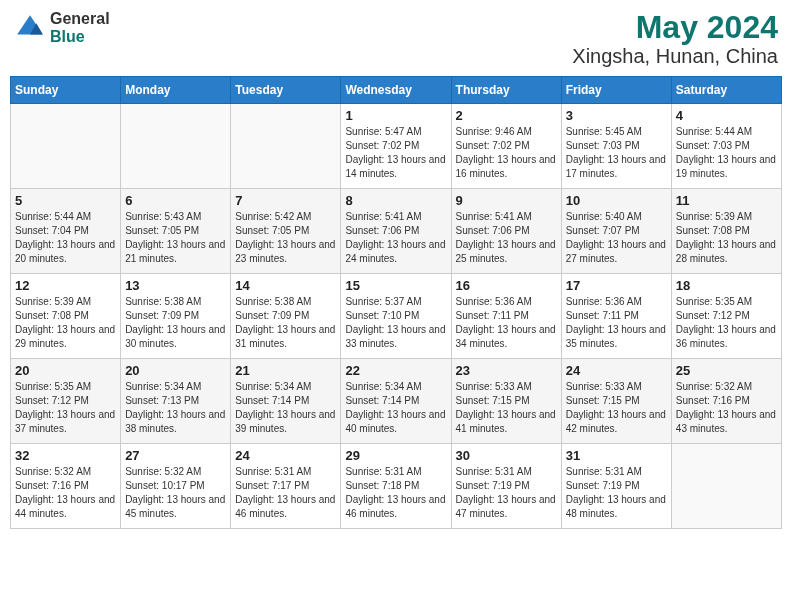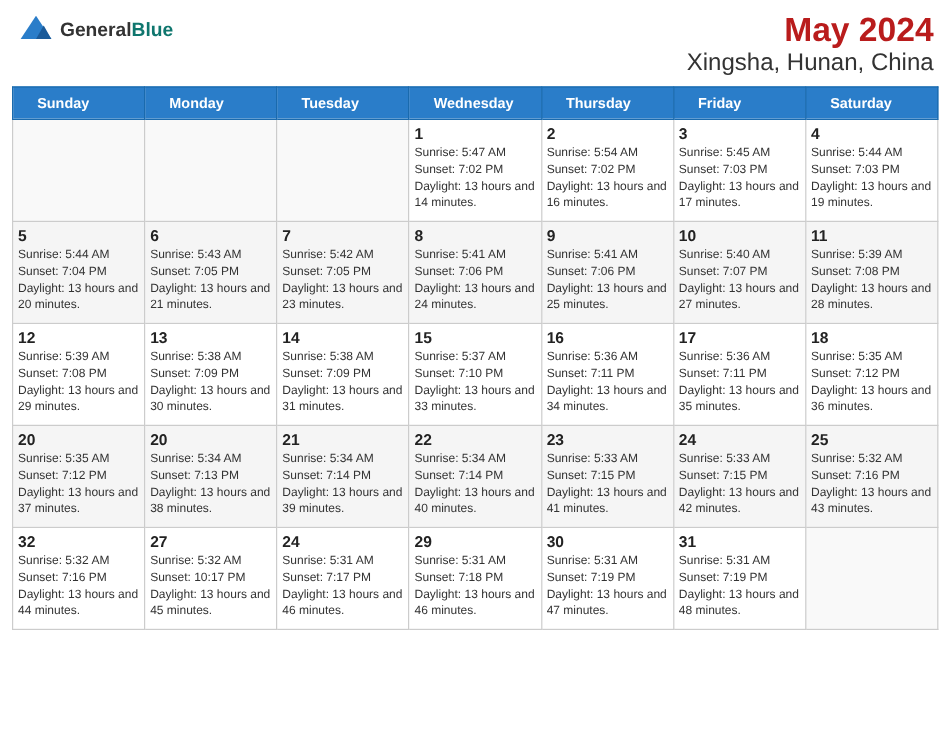--- a/index.html
+++ b/index.html
@@ -24,6 +24,7 @@
     }
     .logo-text {
       display: flex;
+      flex-direction: column;
       line-height: 1.1;
     }
     .logo-general {

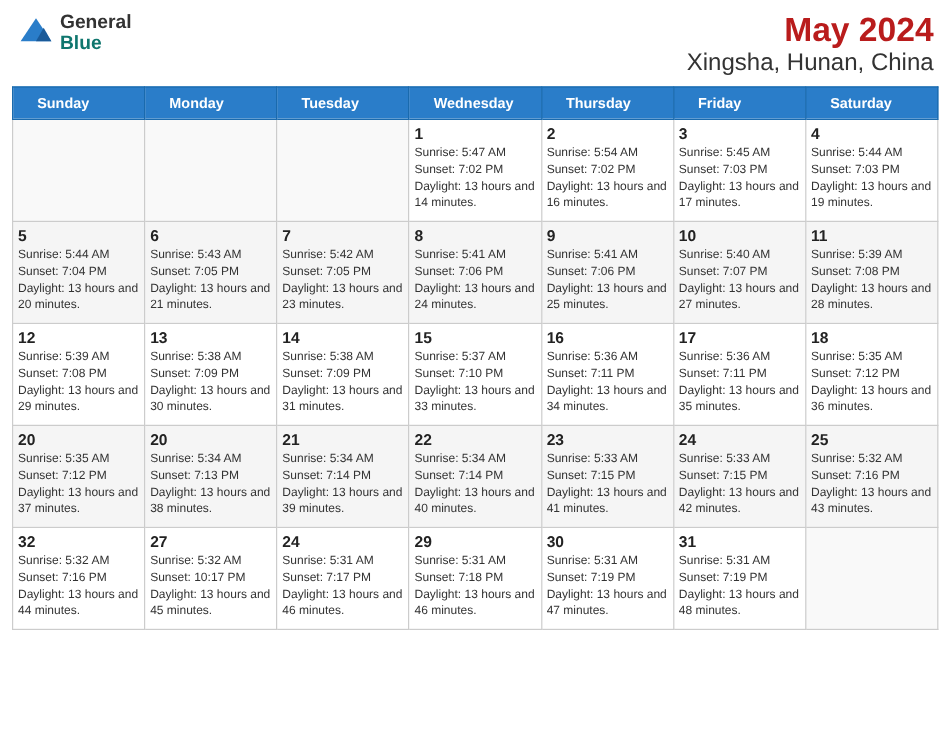--- a/index.html
+++ b/index.html
@@ -45,9 +45,9 @@
       text-align: right;
     }
     .month-title {
-      font-size: 28px;
-      font-weight: bold;
-      color: #b91c1c;
+      font-size: 32px;
+      font-weight: bold;
+      color: #0f766e;
       line-height: 1.1;
     }
     .location {

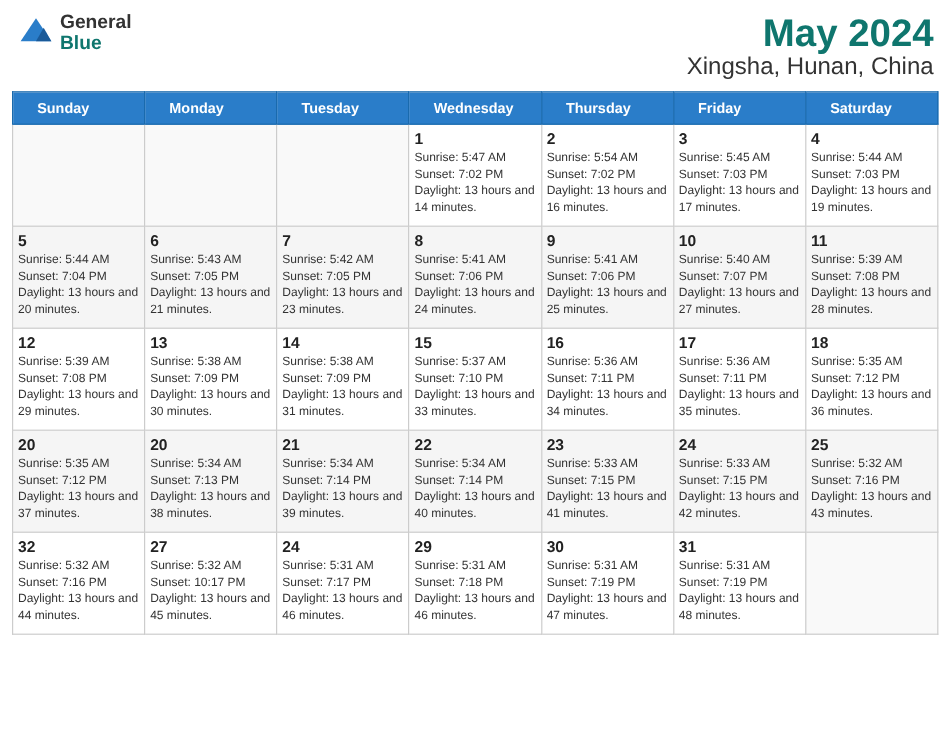--- a/index.html
+++ b/index.html
@@ -64,7 +64,7 @@
       color: white;
       font-size: 12px;
       font-weight: bold;
-      padding: 6px 20px;
+      padding: 6px 4px;
       text-align: left;
       border: 1px solid #1a6aad;
     }

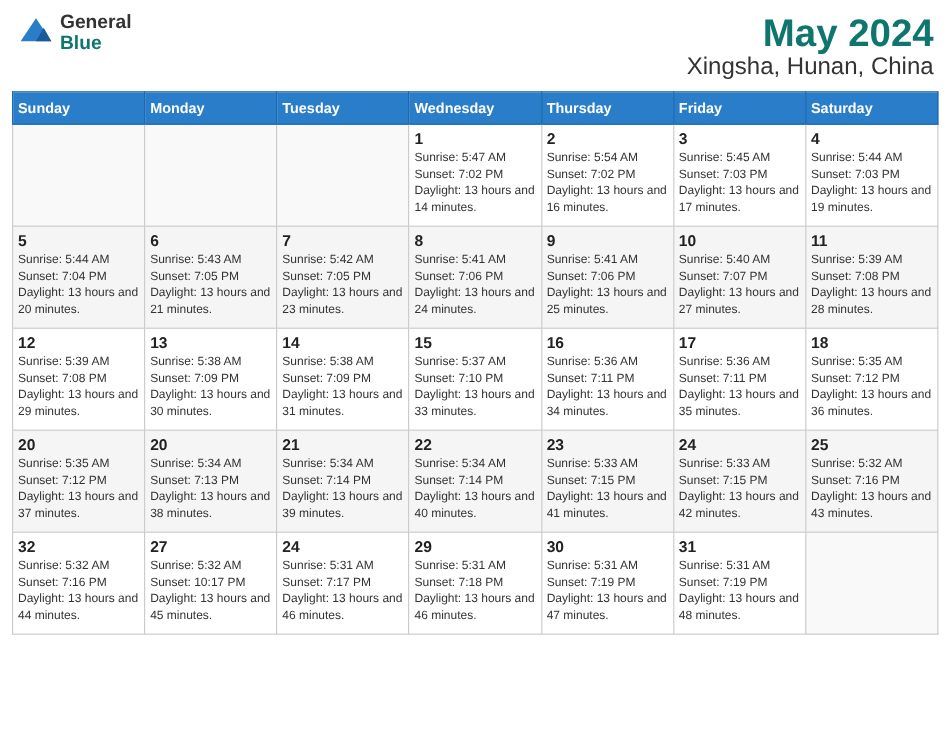--- a/index.html
+++ b/index.html
@@ -139,7 +139,7 @@
         </td>
         <td>
           <div class="day-num">2</div>
-          <div class="day-info">Sunrise: 5:54 AM
+          <div class="day-info">Sunrise: 9:46 AM
 Sunset: 7:02 PM
 Daylight: 13 hours
 and 16 minutes.</div>

